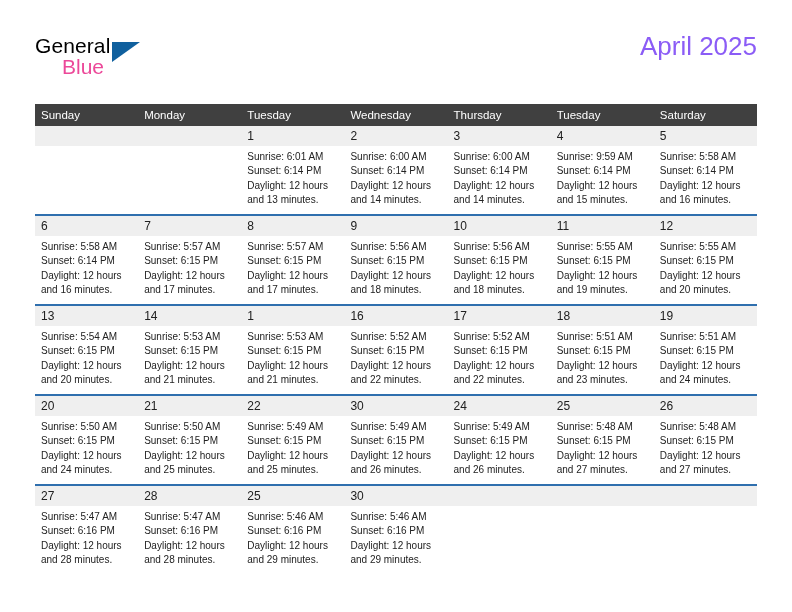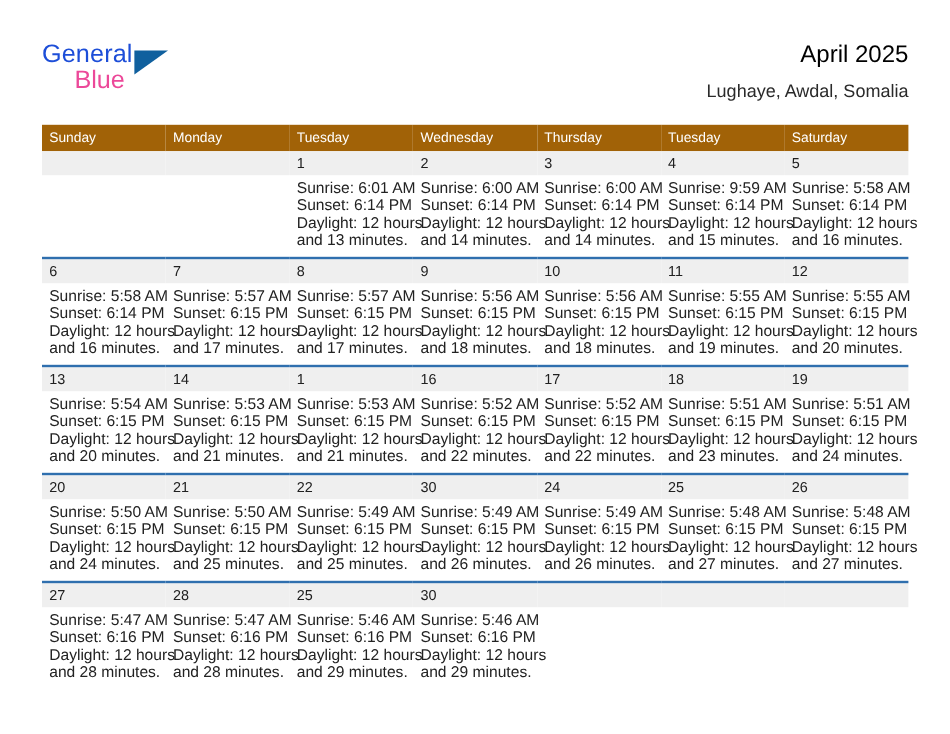--- a/index.html
+++ b/index.html
@@ -42,7 +42,7 @@
     top: 0;
     font-size: 21px;
     letter-spacing: 0.1px;
-    color: #1d4ed8;
+    color: #000000;
     font-family: "Liberation Sans", sans-serif;
   }
   .logo-blue {

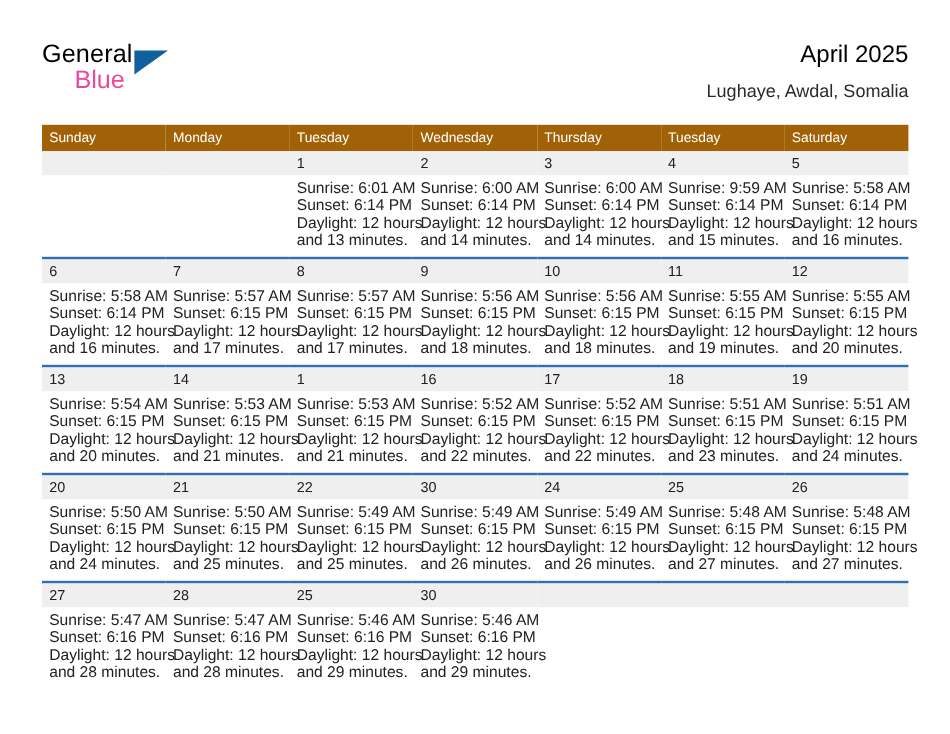--- a/index.html
+++ b/index.html
@@ -70,9 +70,9 @@
     text-align: right;
   }
   .cal-title {
-    font-size: 20px;
+    font-size: 26px;
     font-weight: normal;
-    color: #000000;
+    color: #8b5cf6;
     line-height: 32px;
     white-space: nowrap;
   }

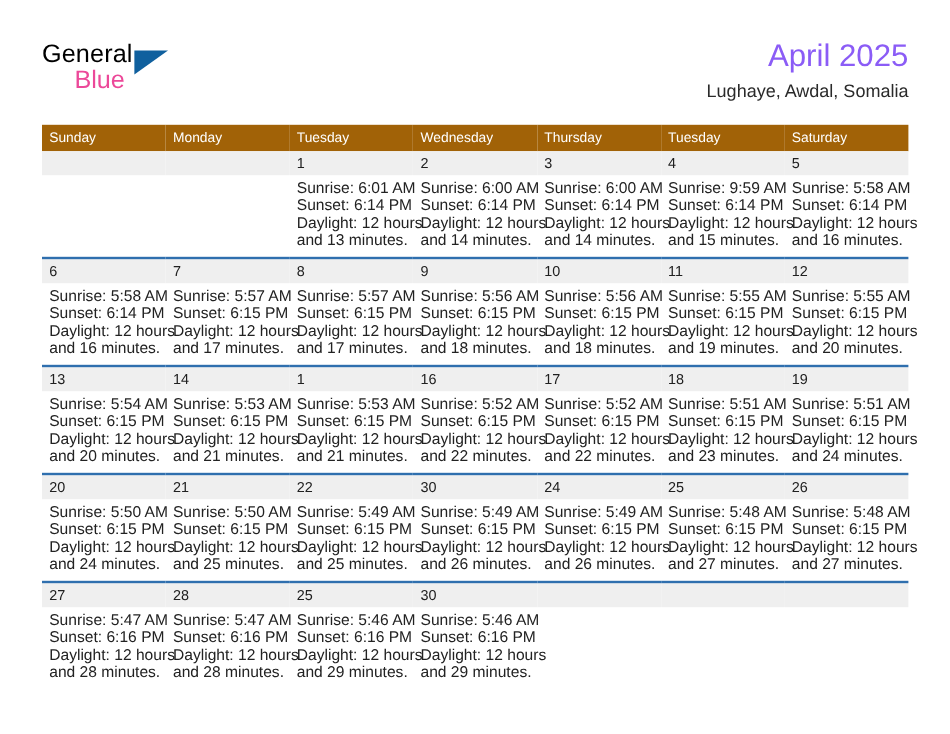--- a/index.html
+++ b/index.html
@@ -151,7 +151,6 @@
 
     <div class="title-block">
       <div class="cal-title">April 2025</div>
-      <div class="cal-subtitle">Lughaye, Awdal, Somalia</div>
     </div>
 
   </div>

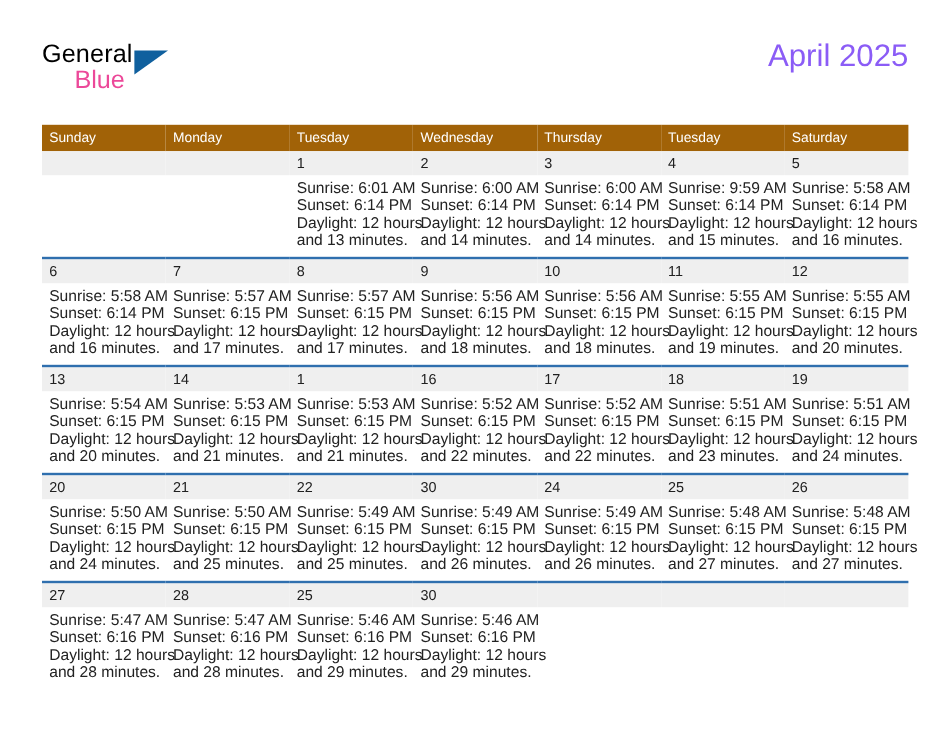--- a/index.html
+++ b/index.html
@@ -94,7 +94,7 @@
     table-layout: fixed;
   }
   .calendar th {
-    background: #a16207;
+    background: #404040;
     color: #ffffff;
     font-size: 11.5px;
     font-weight: normal;

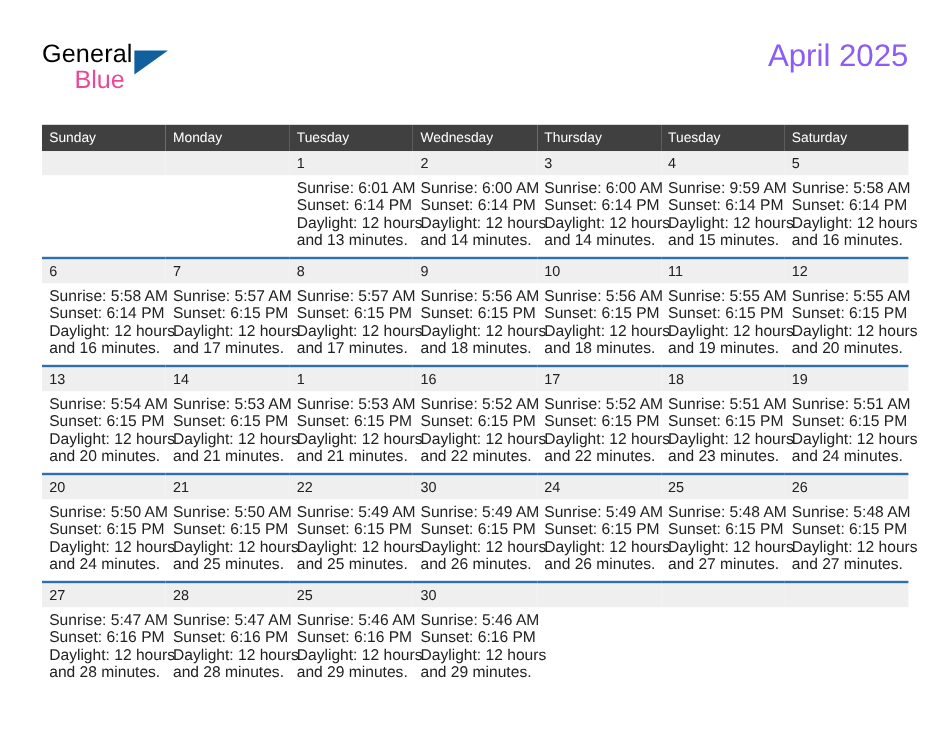--- a/index.html
+++ b/index.html
@@ -124,7 +124,7 @@
   }
   .dayinfo {
     padding: 4px 6px 0 6px;
-    font-size: 13px;
+    font-size: 10px;
     line-height: 14.4px;
     color: #222222;
   }

